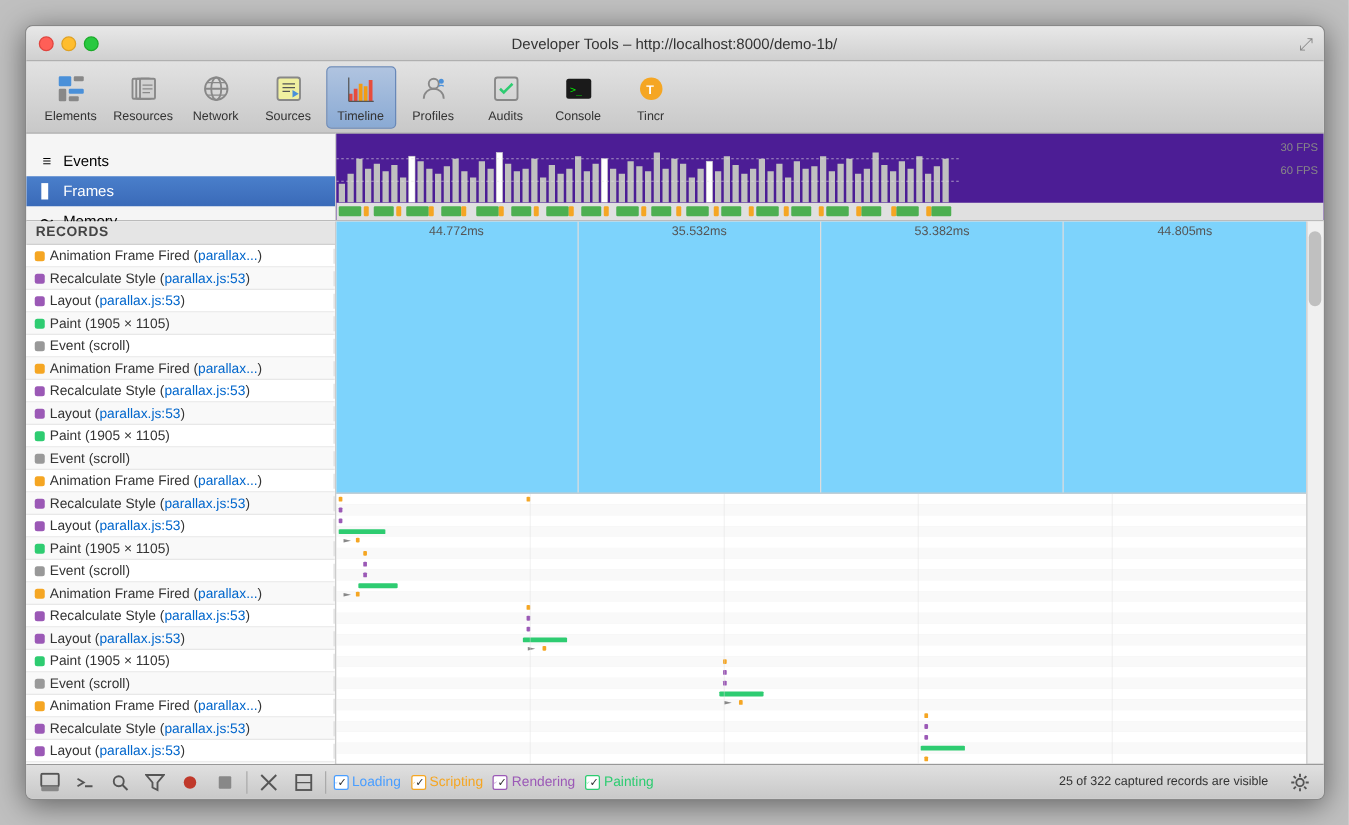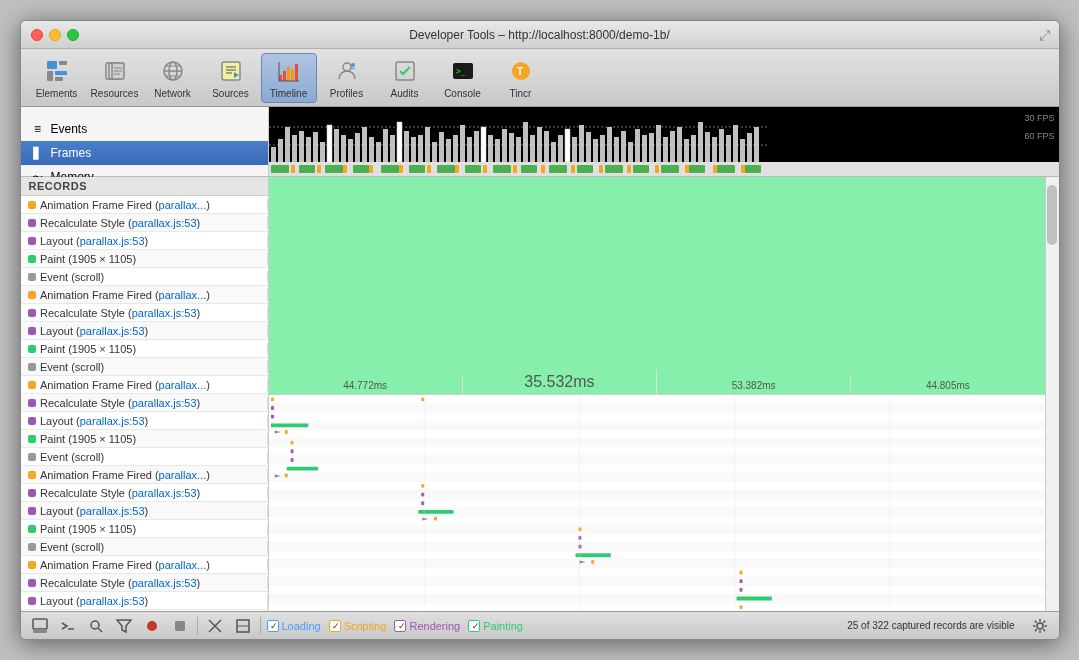--- a/index.html
+++ b/index.html
@@ -405,7 +405,7 @@
       </div>
     </div>
 
-    <div style="flex:1; position:relative; background:#000000; overflow:hidden;">
+    <div style="flex:1; position:relative; background:#4c1d95; overflow:hidden;">
       <svg width="100%" height="55" style="position:absolute;top:0;left:0;" preserveAspectRatio="none">
 
         <rect x="2" y="40" width="5" height="15" fill="#c0c0c0"></rect>

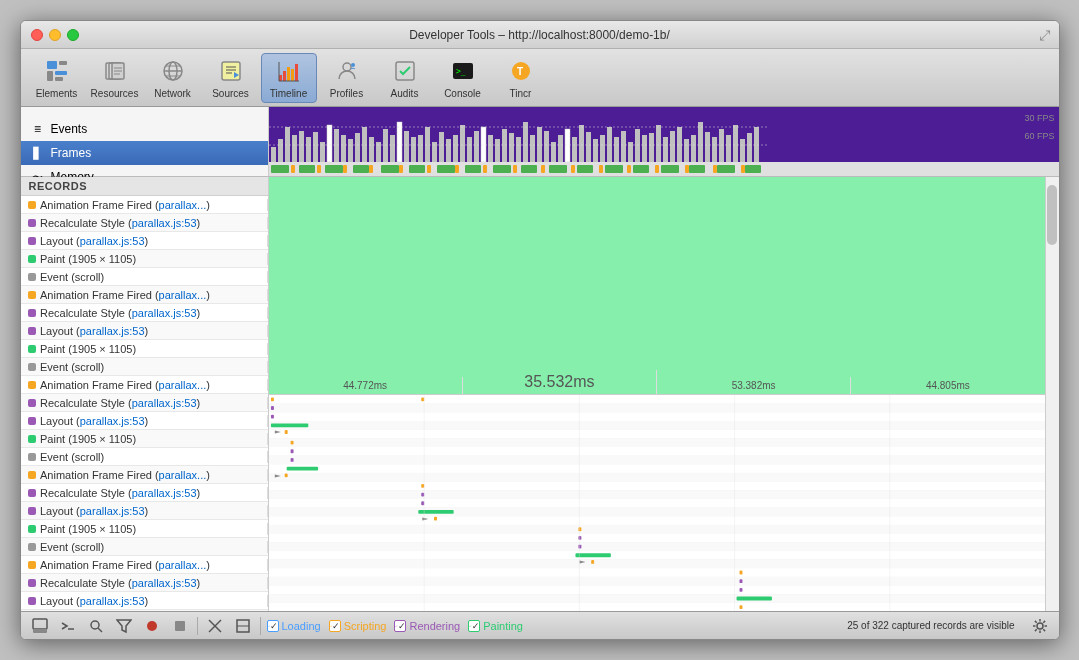--- a/index.html
+++ b/index.html
@@ -688,7 +688,7 @@
 
     <div style="flex:1; display:flex; flex-direction:column; overflow:hidden;">
 
-      <div class="records-timeline-header" style="height:20px; background:#86efac; border-bottom:1px solid #ccc; display:flex; flex-shrink:0;align-items:flex-end;">
+      <div class="records-timeline-header" style="height:20px; background:#7dd3fc; border-bottom:1px solid #ccc; display:flex; flex-shrink:0;">
         <div class="timeline-segment" style="flex:1;text-align:center;font-size:10px;color:#555;border-right:1px solid #ddd;padding:3px 0;">44.772ms</div>
         <div class="timeline-segment" style="flex:1;text-align:center;font-size:16px;color:#555;border-right:1px solid #ddd;padding:3px 0;">35.532ms</div>
         <div class="timeline-segment" style="flex:1;text-align:center;font-size:10px;color:#555;border-right:1px solid #ddd;padding:3px 0;">53.382ms</div>

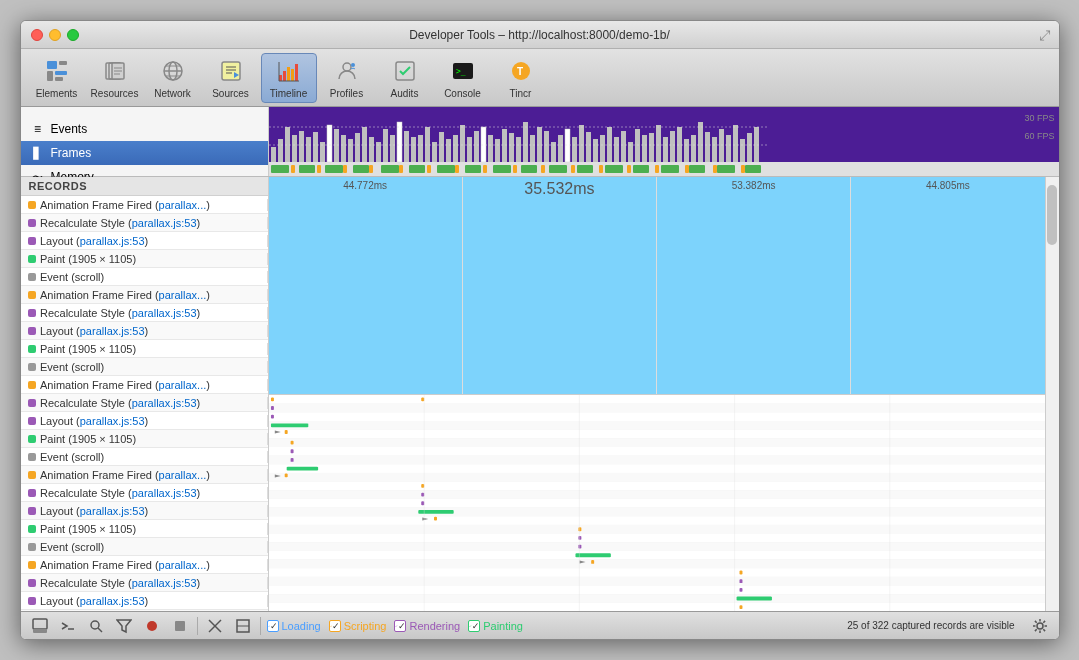--- a/index.html
+++ b/index.html
@@ -690,7 +690,7 @@
 
       <div class="records-timeline-header" style="height:20px; background:#7dd3fc; border-bottom:1px solid #ccc; display:flex; flex-shrink:0;">
         <div class="timeline-segment" style="flex:1;text-align:center;font-size:10px;color:#555;border-right:1px solid #ddd;padding:3px 0;">44.772ms</div>
-        <div class="timeline-segment" style="flex:1;text-align:center;font-size:16px;color:#555;border-right:1px solid #ddd;padding:3px 0;">35.532ms</div>
+        <div class="timeline-segment" style="flex:1;text-align:center;font-size:10px;color:#555;border-right:1px solid #ddd;padding:3px 0;">35.532ms</div>
         <div class="timeline-segment" style="flex:1;text-align:center;font-size:10px;color:#555;border-right:1px solid #ddd;padding:3px 0;">53.382ms</div>
         <div class="timeline-segment" style="flex:1;text-align:center;font-size:10px;color:#555;border-right:none;padding:3px 0;">44.805ms</div>
       </div>

